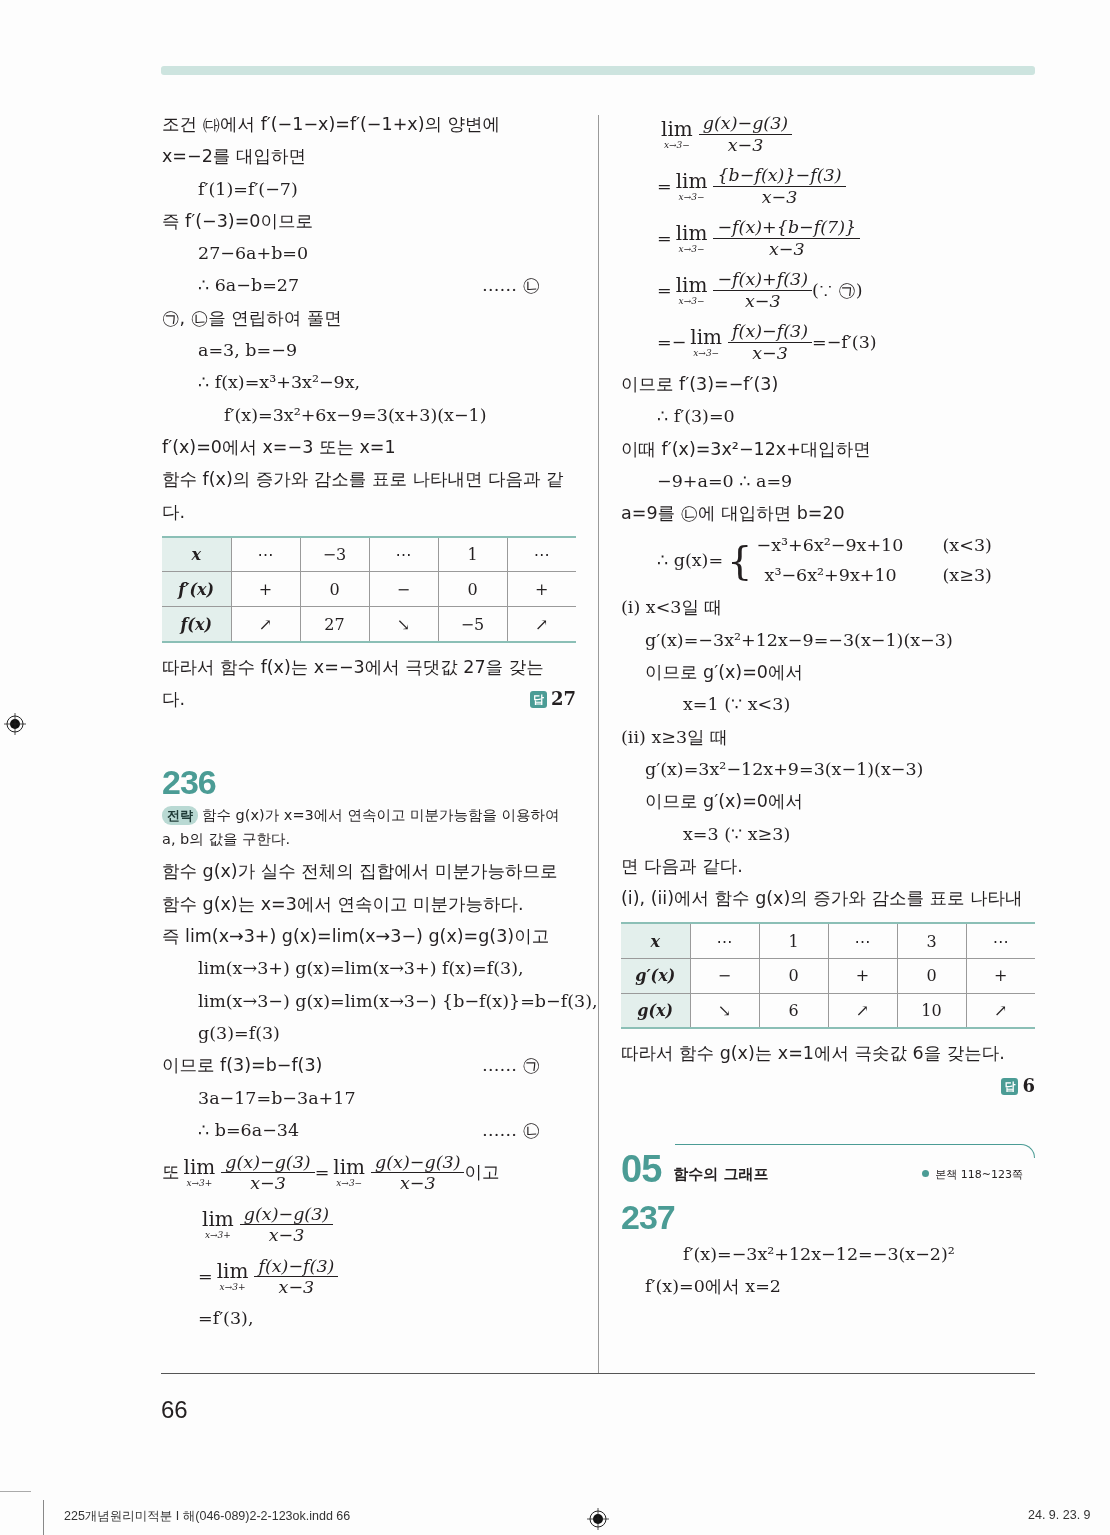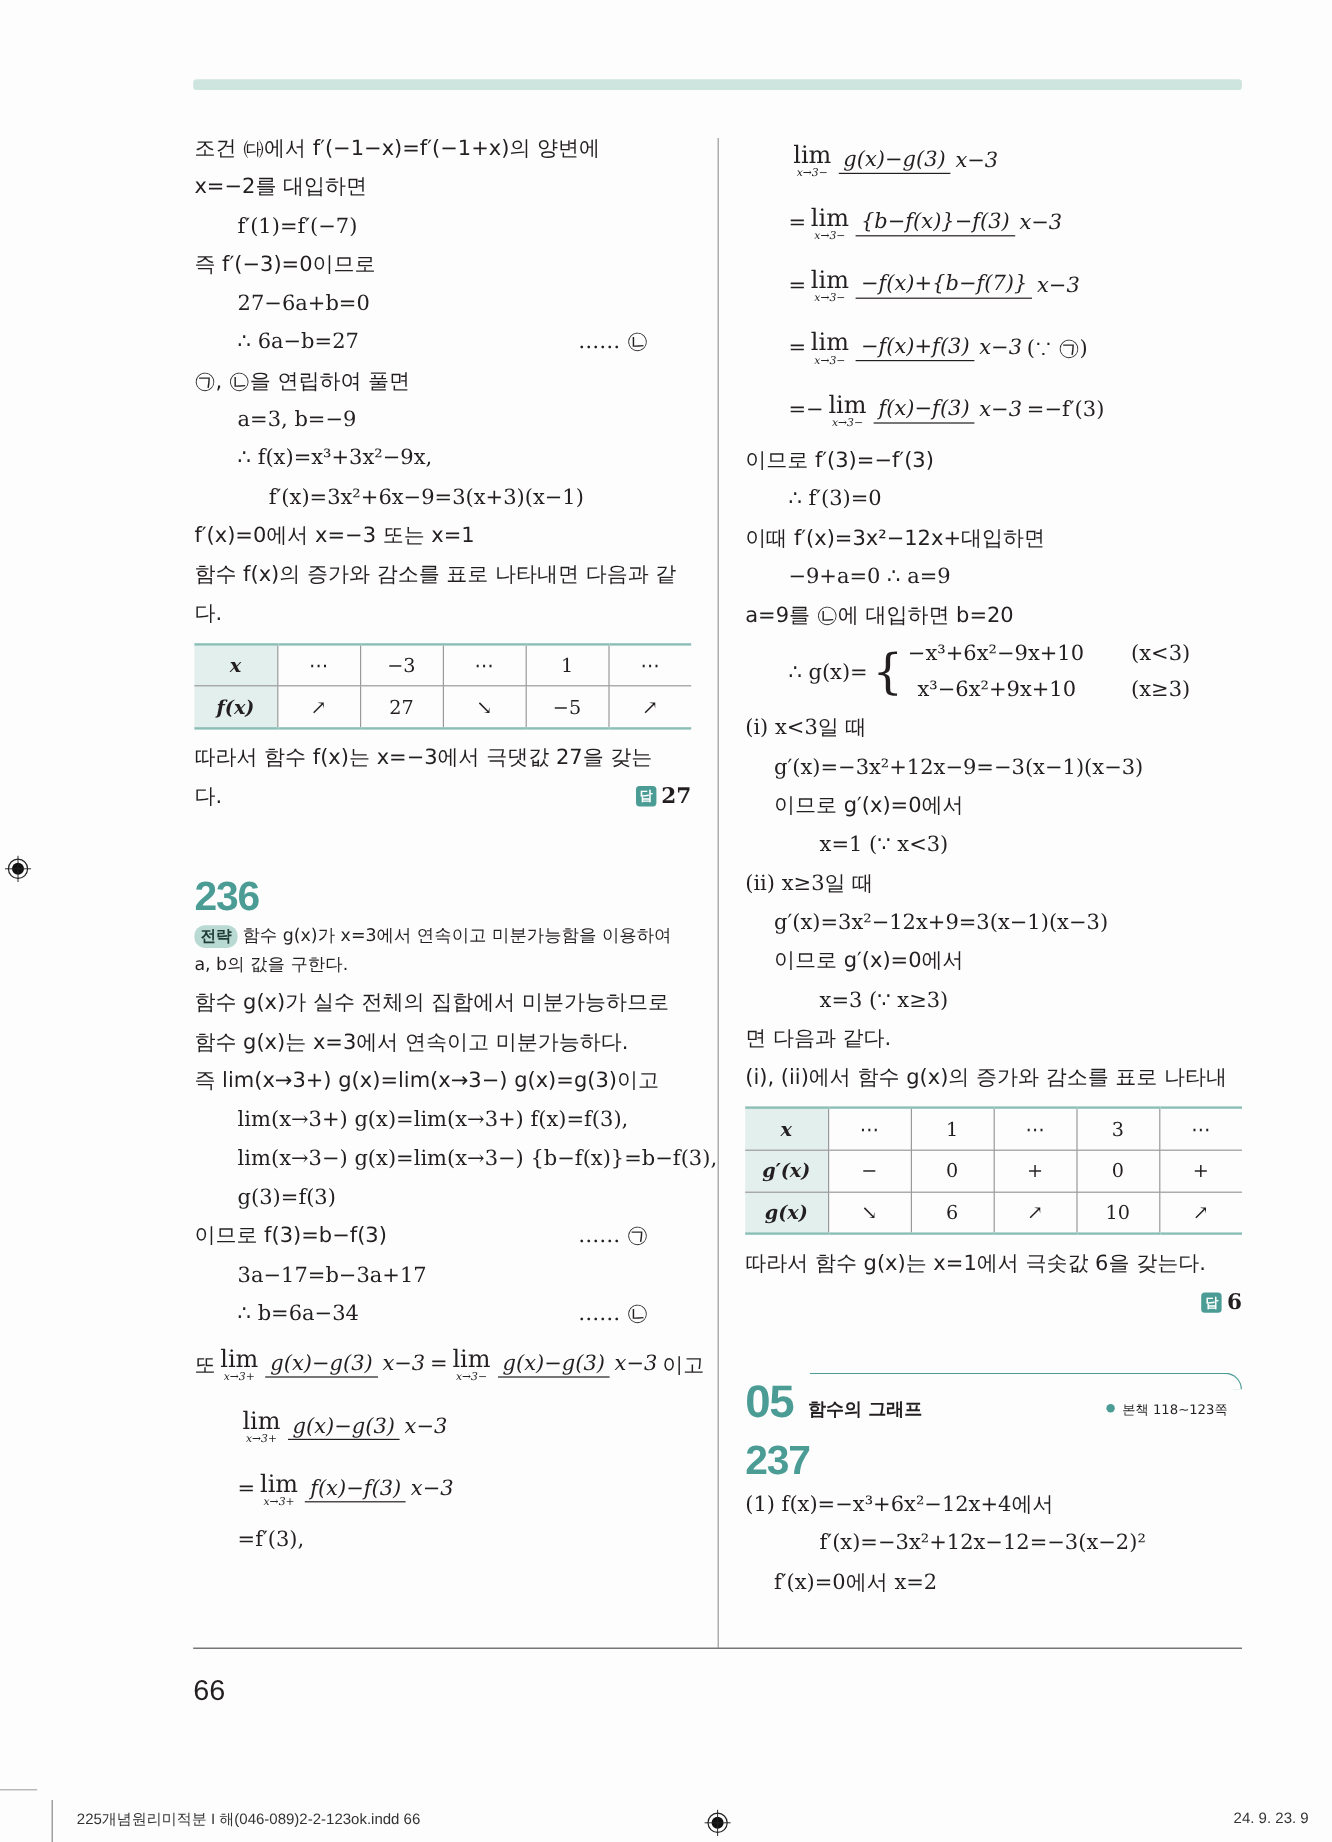--- a/index.html
+++ b/index.html
@@ -25,7 +25,7 @@
   .lim { display: inline-flex; flex-direction: column; align-items: center; margin: 0 6px 0 4px; line-height: 1; }
   .lim .l1 { font-style: normal; font-size: 20px; }
   .lim .l2 { font-size: 9px; font-style: italic; margin-top: 2px; }
-  .frac { display: inline-flex; flex-direction: row; align-items: center; font-style: italic; line-height: 1.15; }
+  .frac { display: inline-flex; flex-direction: column; align-items: center; font-style: italic; line-height: 1.15; }
   .frac .num { border-bottom: 1px solid #231f20; padding: 0 4px; }
   .frac .den { padding: 0 4px; }
 

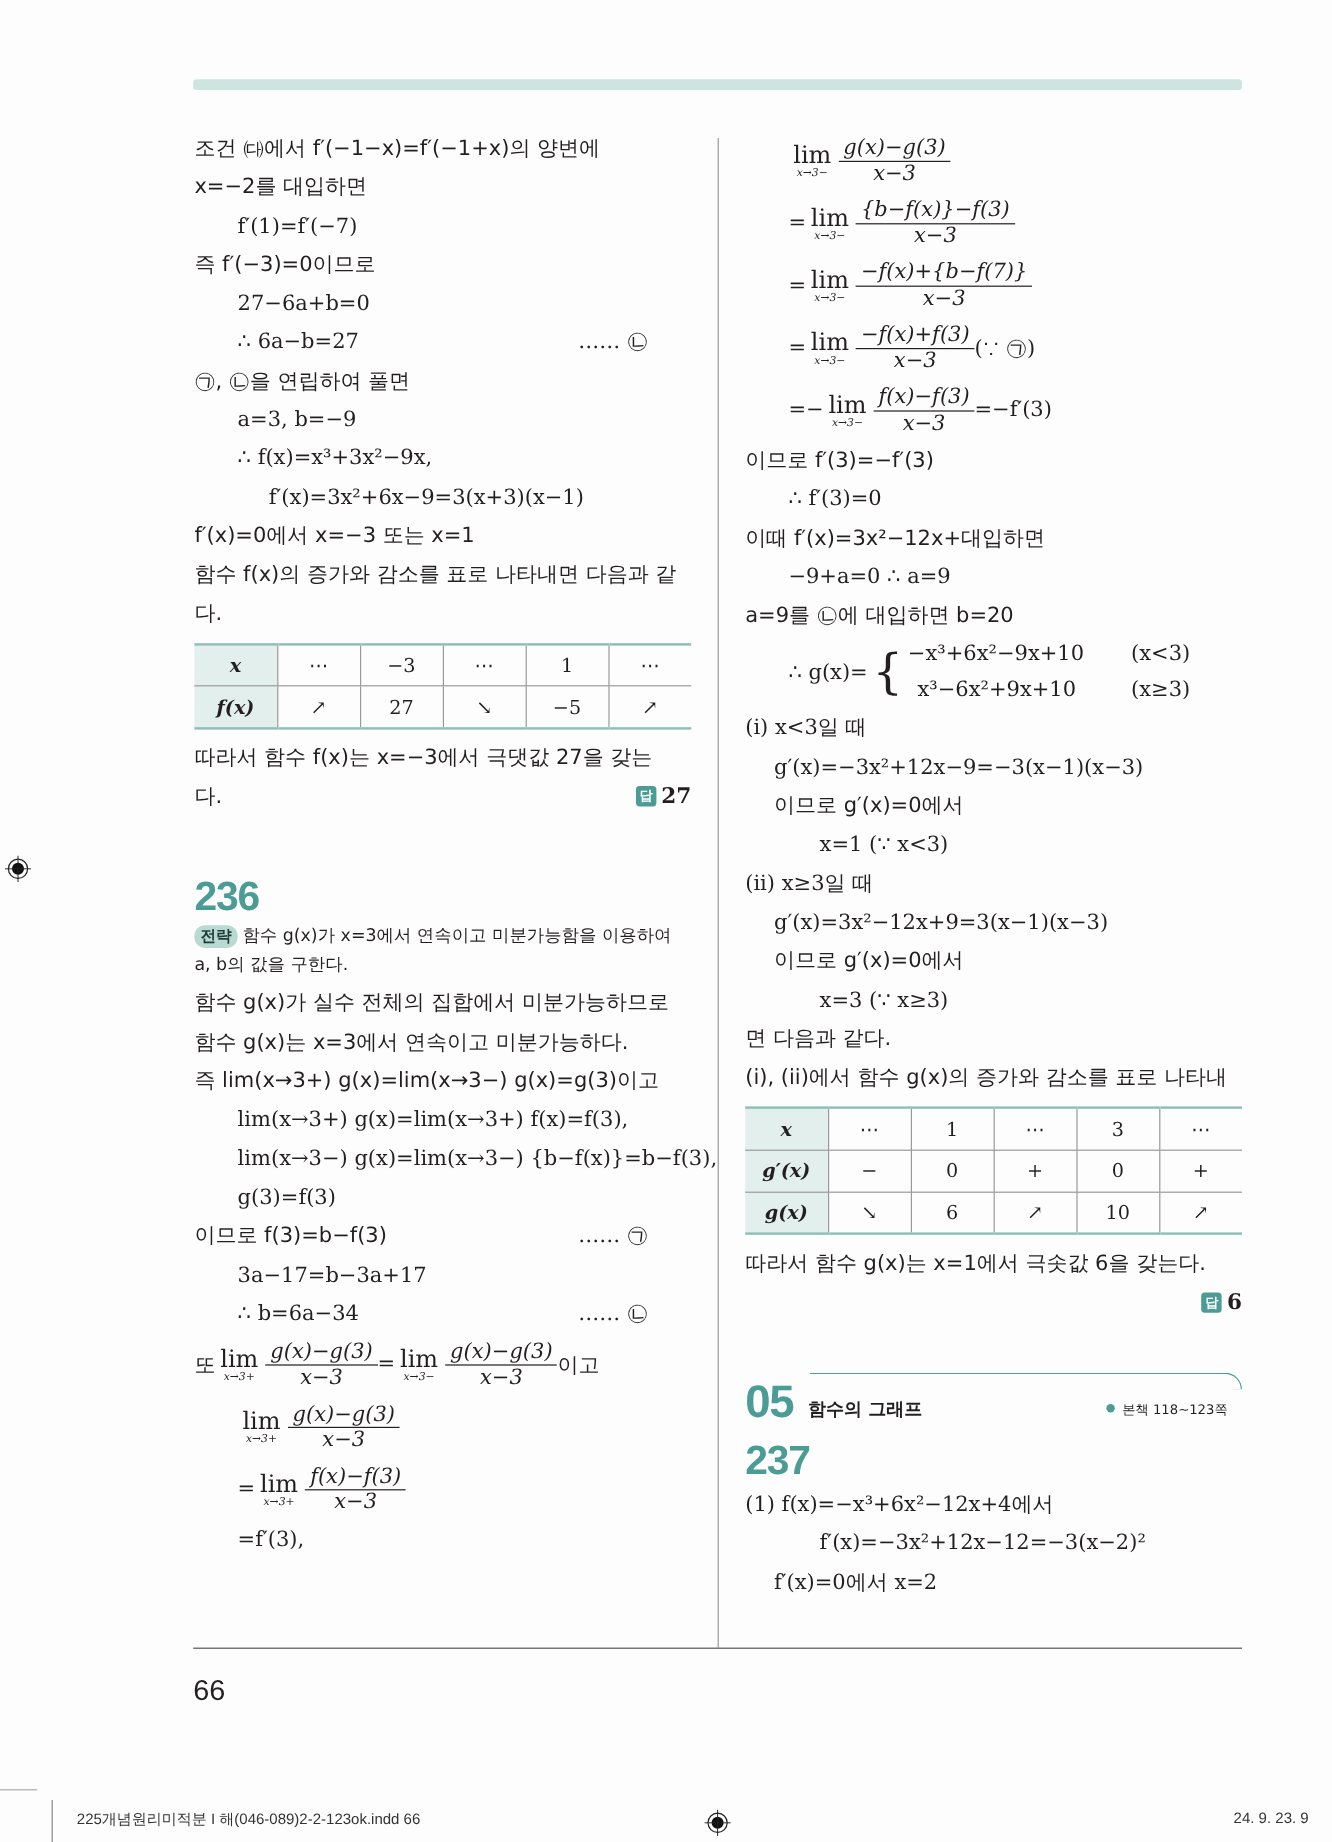--- a/index.html
+++ b/index.html
@@ -94,6 +94,14 @@
       <td>⋯</td>
       <td>1</td>
       <td>⋯</td>
+    </tr>
+    <tr>
+      <td>f′(x)</td>
+      <td>+</td>
+      <td>0</td>
+      <td>−</td>
+      <td>0</td>
+      <td>+</td>
     </tr>
     <tr>
       <td>f(x)</td>

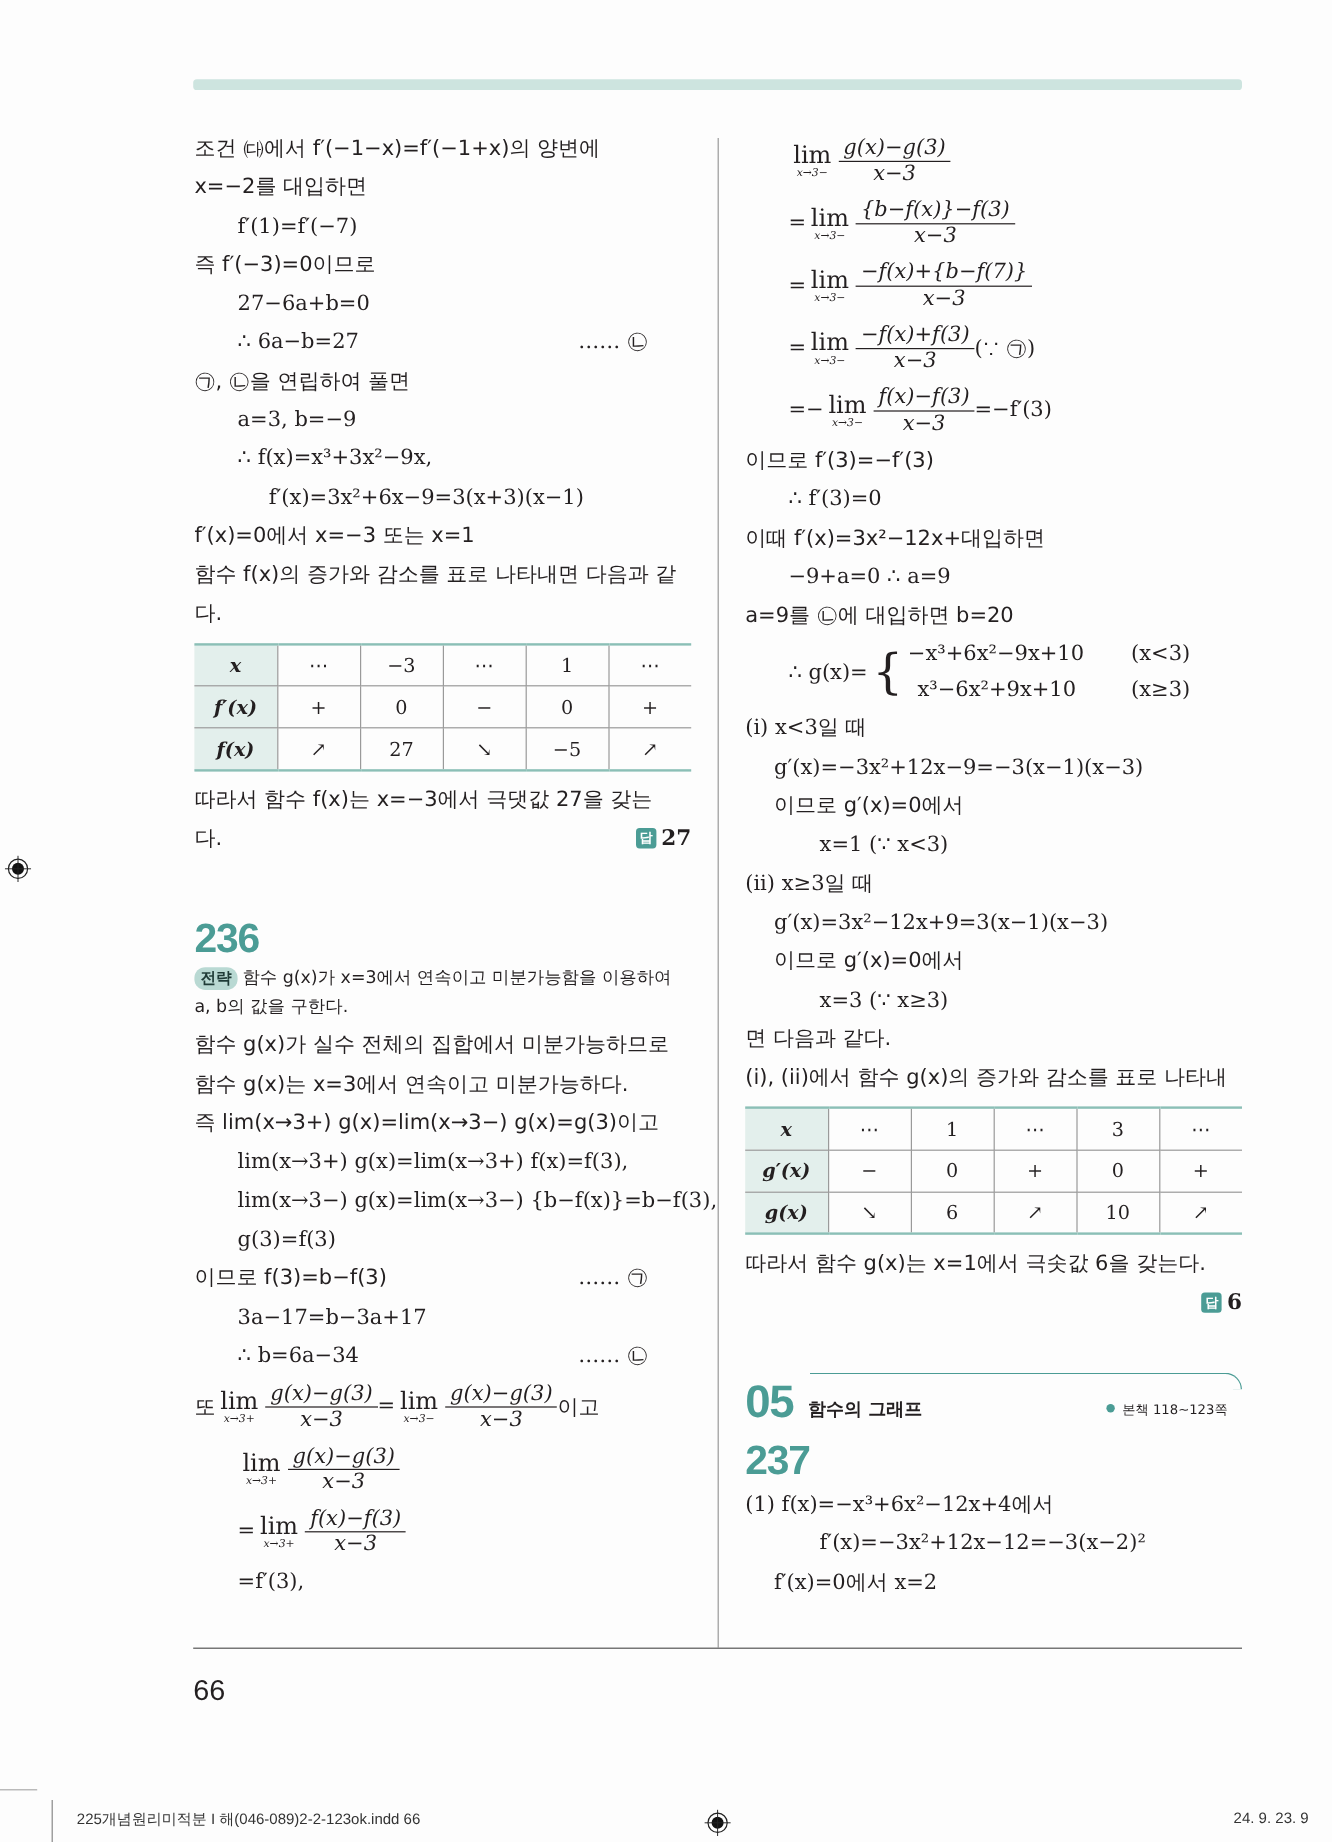--- a/index.html
+++ b/index.html
@@ -327,7 +327,6 @@
   </div>
   <div style="height:8px"></div>
   <div class="prob-num">237</div>
-  <div class="ln mroman">(1) f(x)=−x³+6x²−12x+4에서</div>
   <div class="ln ind2 mroman">f′(x)=−3x²+12x−12=−3(x−2)²</div>
   <div class="ln ind3 mroman">f′(x)=0에서       x=2</div>
 </div>

